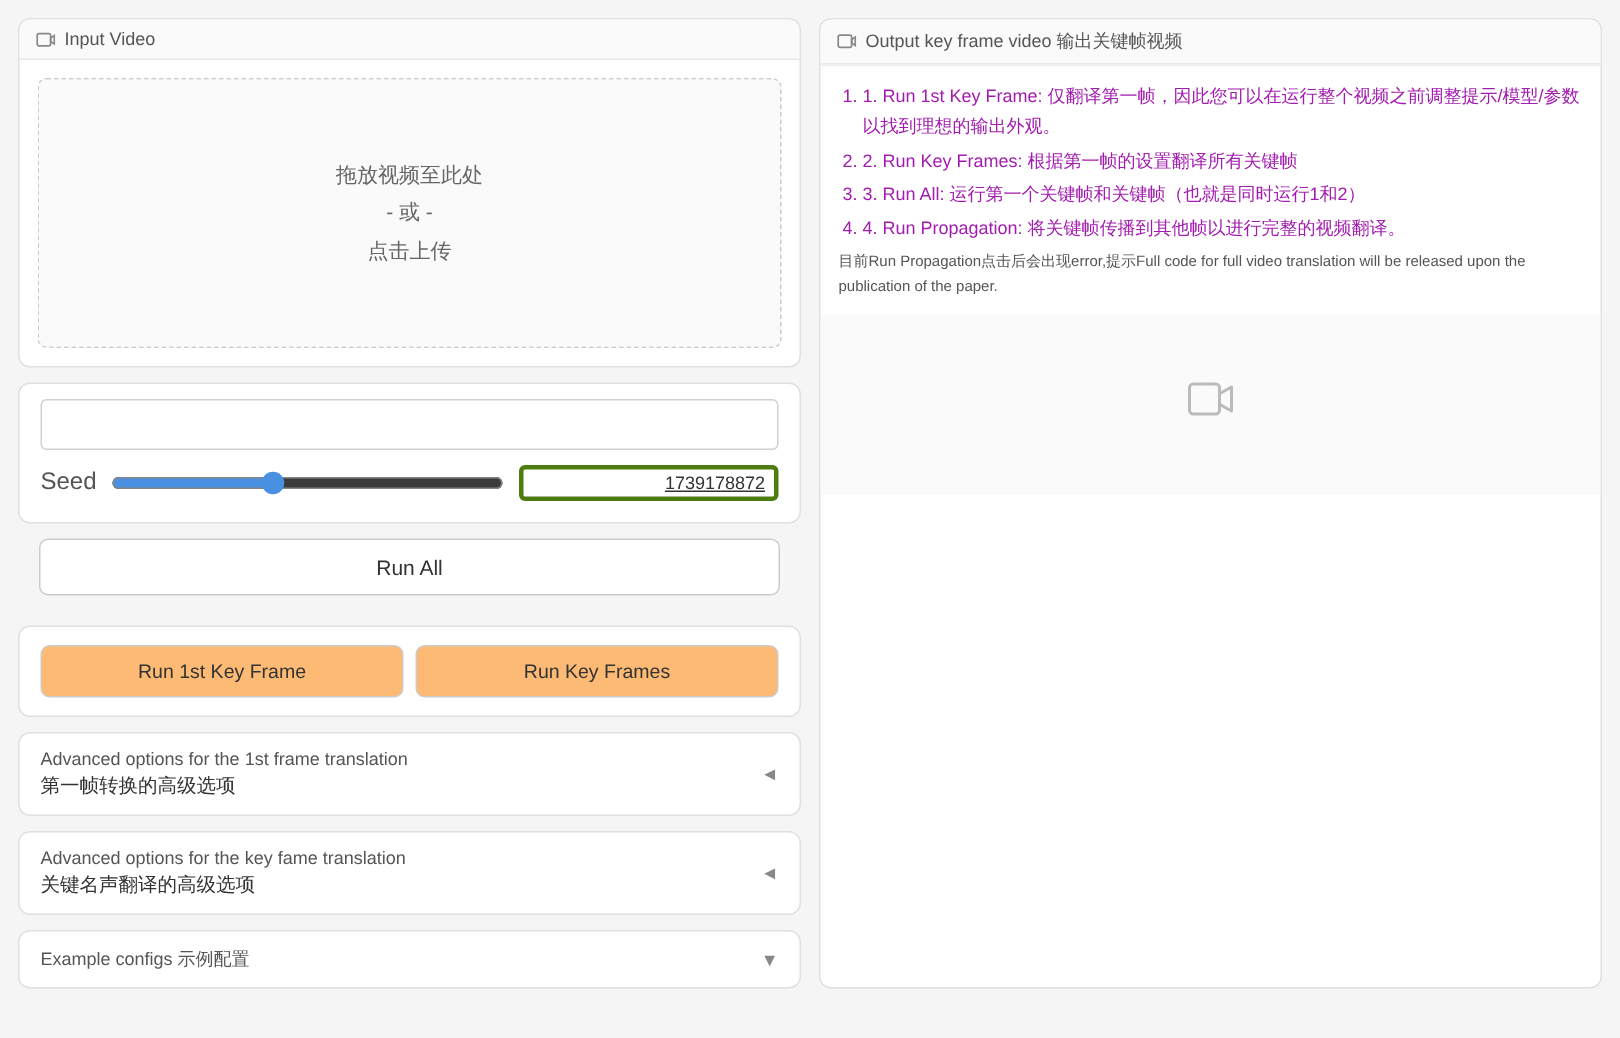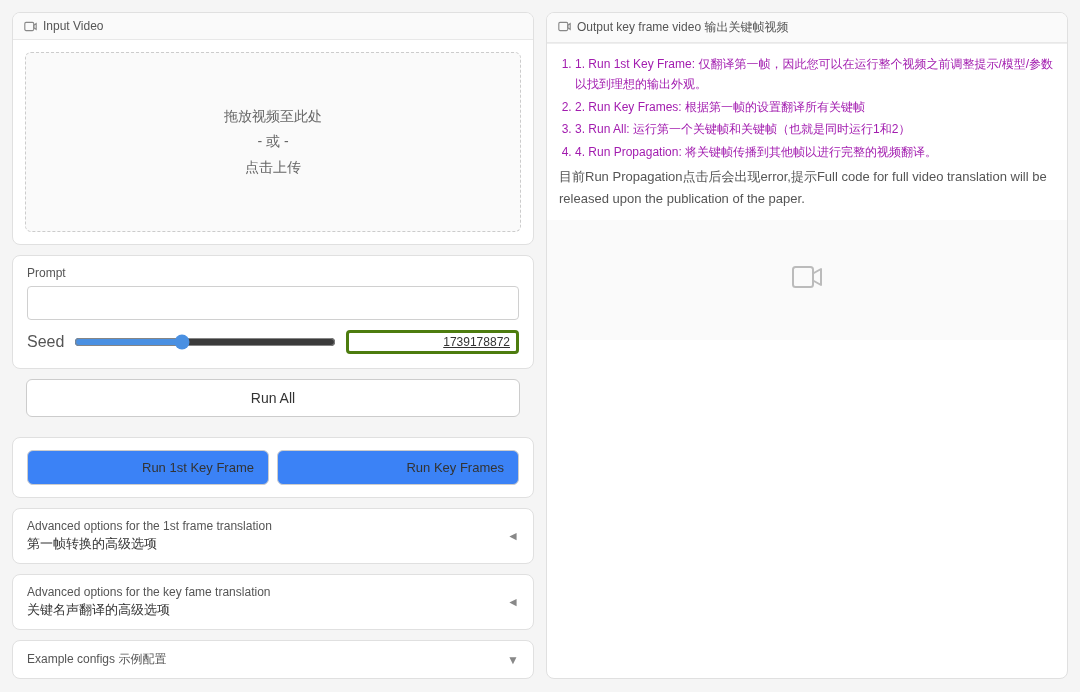--- a/index.html
+++ b/index.html
@@ -37,7 +37,7 @@
     }
     .panel-header {
       display: flex;
-      align-items: flex-start;
+      align-items: center;
       gap: 6px;
       padding: 6px 10px;
       border-bottom: 1px solid #e8e8e8;

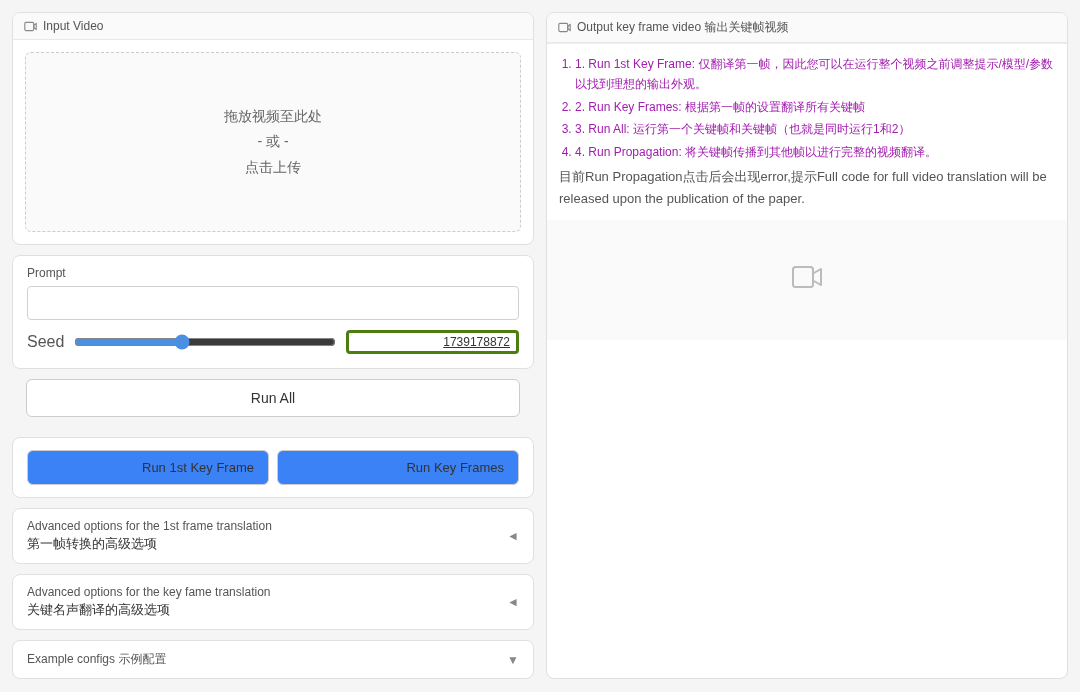--- a/index.html
+++ b/index.html
@@ -223,7 +223,7 @@
     .info-text-note {
       color: #555;
       margin-top: 4px;
-      font-size: 13px;
+      font-size: 10px;
     }
     
     .output-video-area {

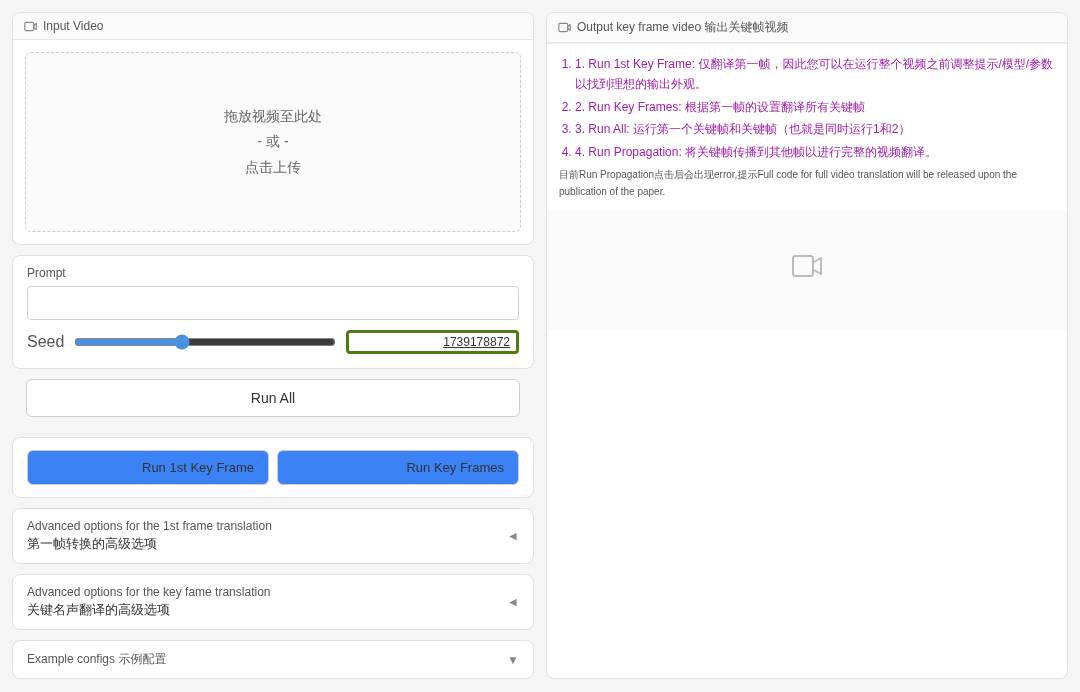--- a/index.html
+++ b/index.html
@@ -272,7 +272,6 @@
 
     <div class="panel-card">
       <div class="prompt-section">
-        <div class="prompt-label">Prompt</div>
         <input class="prompt-input" type="text" placeholder="" style="">
         <div class="seed-row">
           <div class="seed-label">Seed</div>

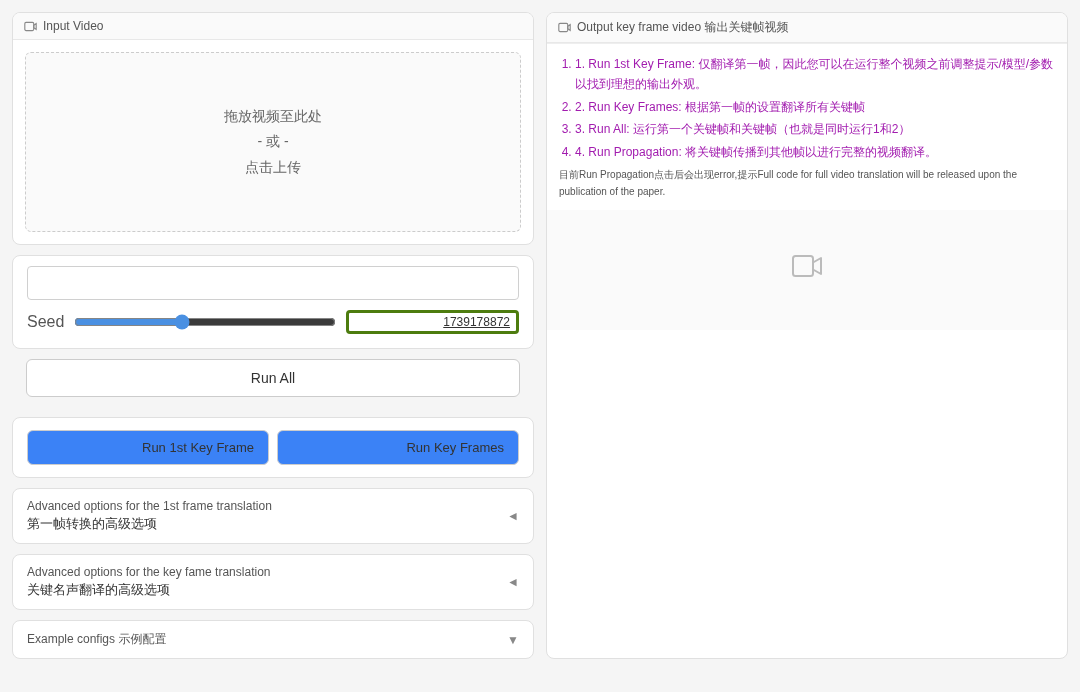--- a/index.html
+++ b/index.html
@@ -150,13 +150,13 @@
     .action-btn {
       flex: 1;
       padding: 9px 14px;
-      background: #3b82f6;
+      background: #fdba74;
       border: 1px solid #ccc;
       border-radius: 6px;
       font-size: 13px;
       color: #333;
       cursor: pointer;
-      text-align: right;
+      text-align: center;
       font-weight: 500;
     }
     

